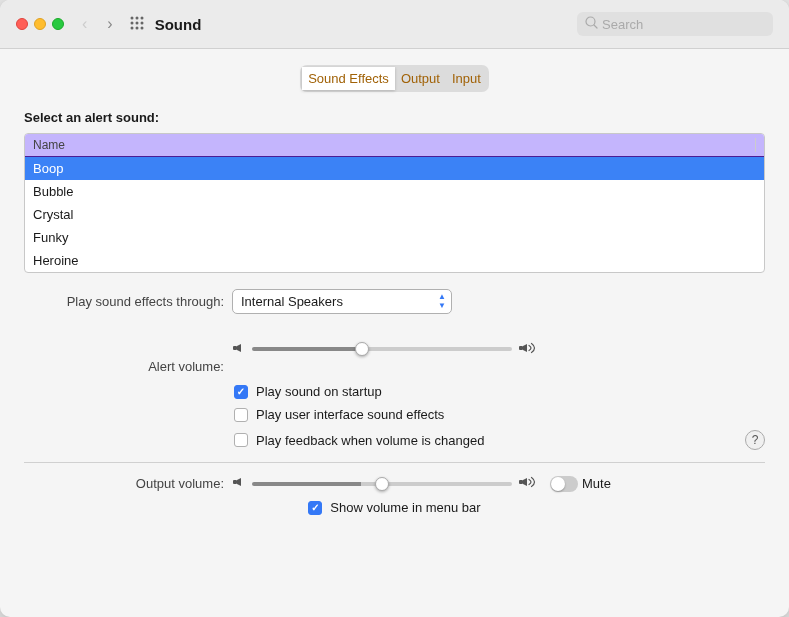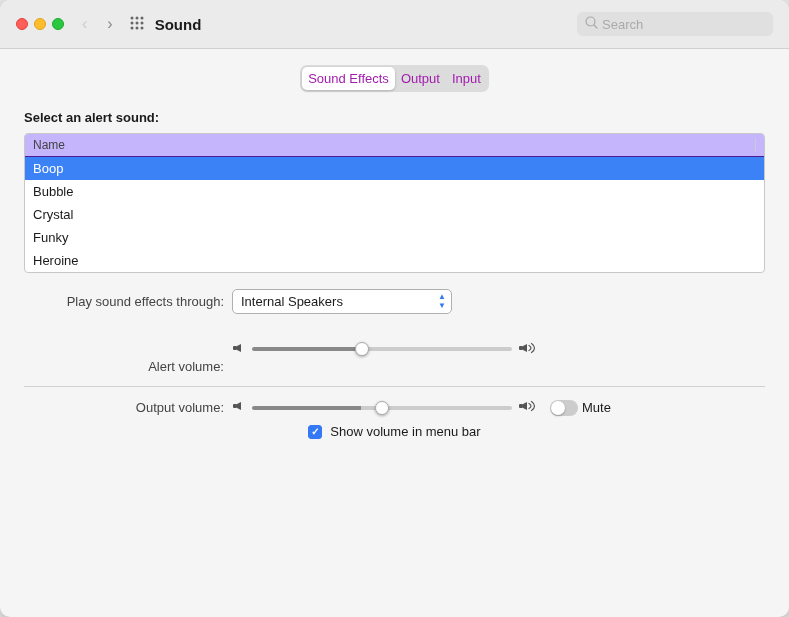--- a/index.html
+++ b/index.html
@@ -120,10 +120,10 @@
 
     .tab {
       padding: 4px 6px;
-      border-radius: 5px;
-      font-size: 13px;
-      cursor: pointer;
-      color: #a21caf;
+      border-radius: 0;
+      font-size: 13px;
+      cursor: pointer;
+      color: #a16207;
       border: none;
       background: transparent;
       font-family: inherit;

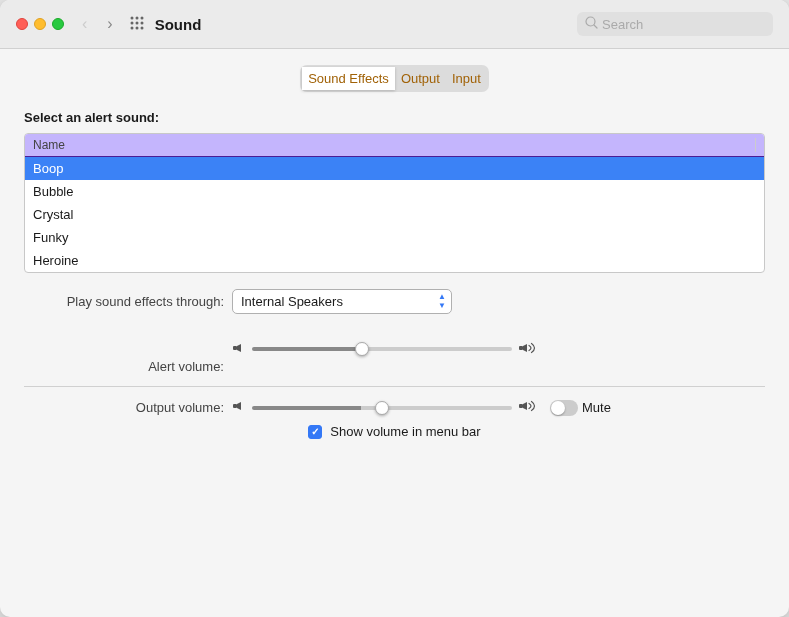--- a/index.html
+++ b/index.html
@@ -491,6 +491,21 @@
         </div>
       </div>
 
+      <div style="display:flex; flex-direction:column; gap:8px; padding-left: 210px;">
+        <div class="checkbox-row">
+          <div class="checkbox-custom checked"></div>
+          <span class="checkbox-label">Play sound on startup</span>
+        </div>
+        <div class="checkbox-row">
+          <div class="checkbox-custom"></div>
+          <span class="checkbox-label">Play user interface sound effects</span>
+        </div>
+        <div class="checkbox-row">
+          <div class="checkbox-custom"></div>
+          <span class="checkbox-label">Play feedback when volume is changed</span>
+          <div class="help-btn">?</div>
+        </div>
+      </div>
     </div>
 
     <div class="divider"></div>

